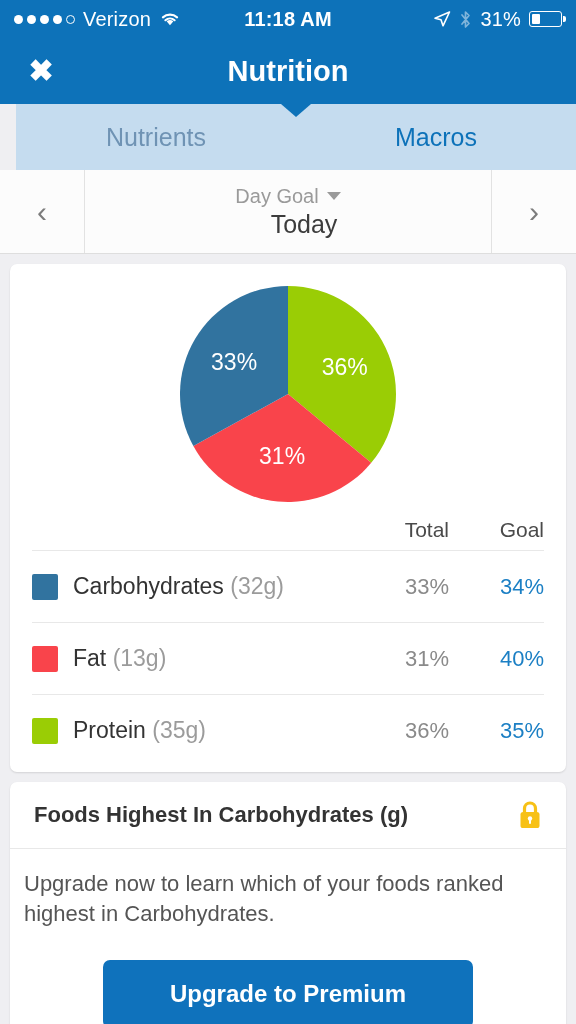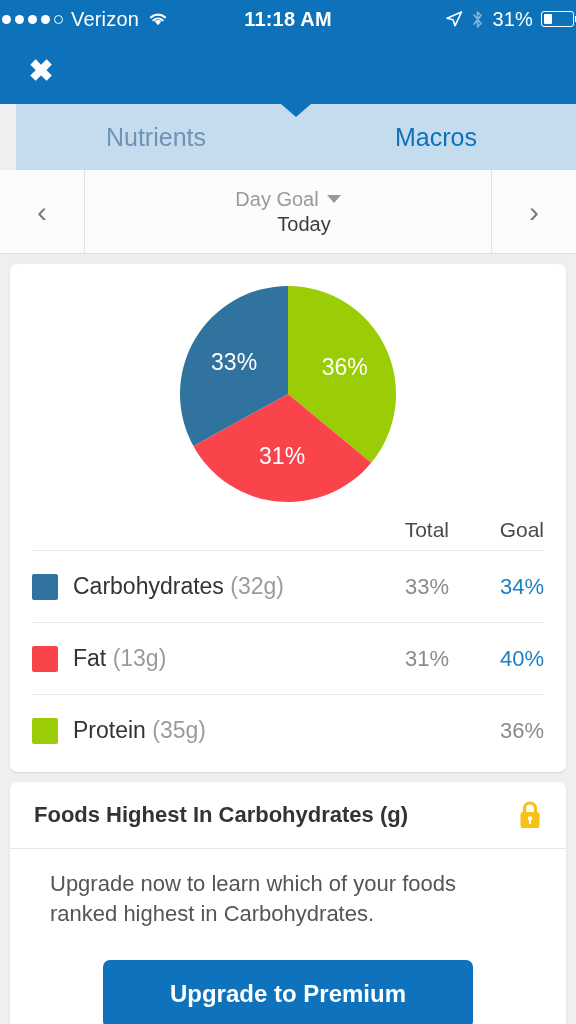--- a/index.html
+++ b/index.html
@@ -13,7 +13,7 @@
   
   .statusbar{
     height:38px; background:#0D72B9; color:#fff;
-    display:flex; align-items:center; padding:0 2px;
+    display:flex; align-items:center; padding:0 14px;
     font-size:20px; letter-spacing:.2px;
   }
   .sb-left{display:flex; align-items:center; gap:8px; flex:1;}

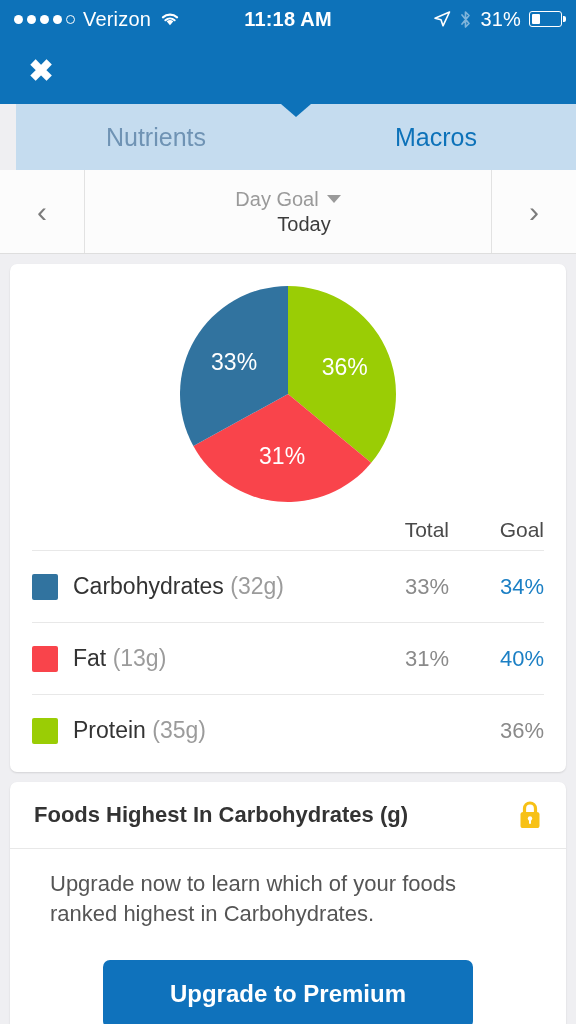--- a/index.html
+++ b/index.html
@@ -166,6 +166,7 @@
 
 <div class="navbar">
   <div class="nav-close">✖</div>
+  <div class="nav-title">Nutrition</div>
 </div>
 
 <div class="tabbar">

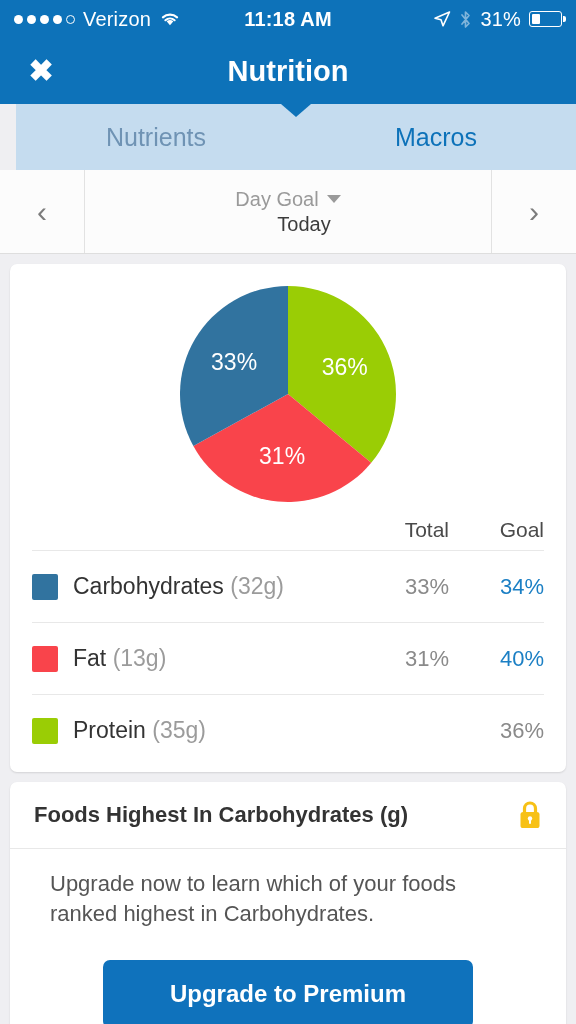--- a/index.html
+++ b/index.html
@@ -87,7 +87,7 @@
     width:0;height:0;border-left:7px solid transparent;
     border-right:7px solid transparent;border-top:8px solid #9A9A9A;
   }
-  .today{ font-size:20px; color:#3C3C3C;margin-left:32px; }
+  .today{ font-size:25px; color:#3C3C3C;margin-left:32px; }
 
   
   .scroll{ padding:10px 10px 0 10px; }

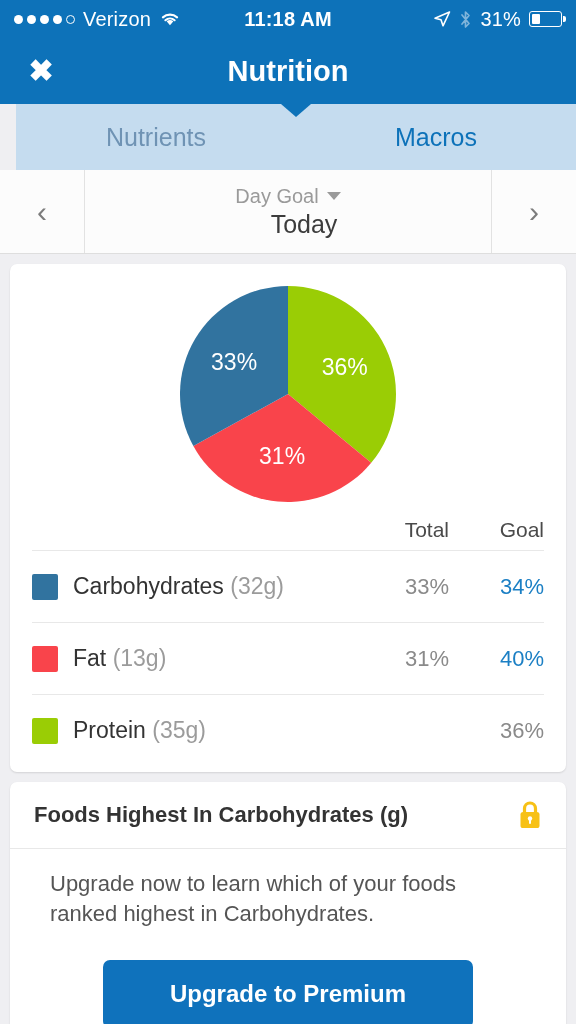--- a/index.html
+++ b/index.html
@@ -235,6 +235,7 @@
           <span class="mgram">(35g)</span>
         </div>
         <div class="mtotal">36%</div>
+        <div class="mgoal">35%</div>
       </div>
     </div>
   </div>

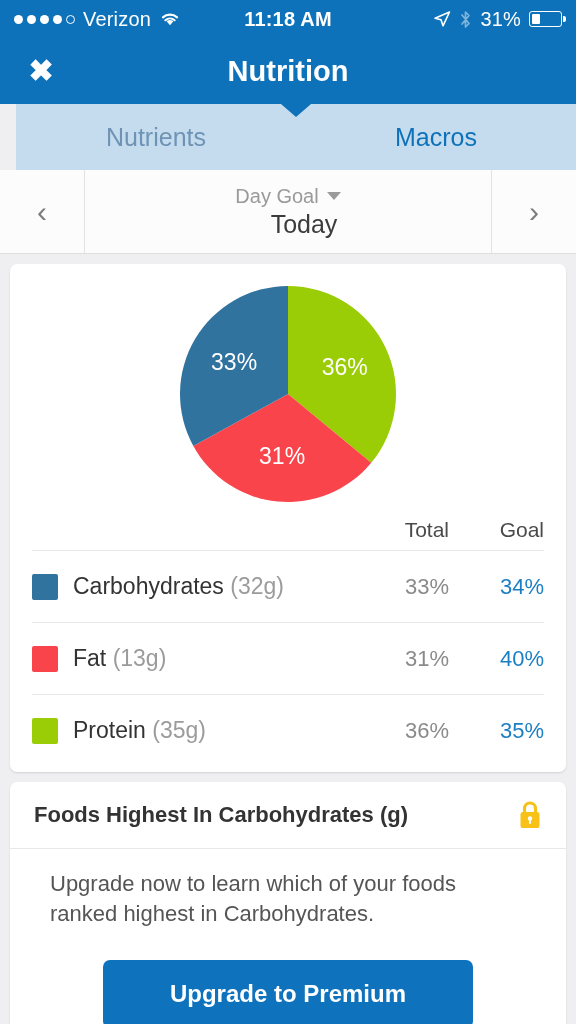--- a/index.html
+++ b/index.html
@@ -120,7 +120,7 @@
     padding:18px 24px; border-bottom:1px solid #E8E8E8;
   }
   .pcard-title{ font-size:22px; font-weight:bold; color:#333; }
-  .pcard-body{ padding:20px 40px 6px; }
+  .pcard-body{ padding:20px 14px 6px; }
   .pcard-text{ font-size:22px; color:#555; line-height:1.35; }
   .pcard-btnwrap{ padding:26px 22px 30px; display:flex; justify-content:center; }
   .upgrade-btn{

